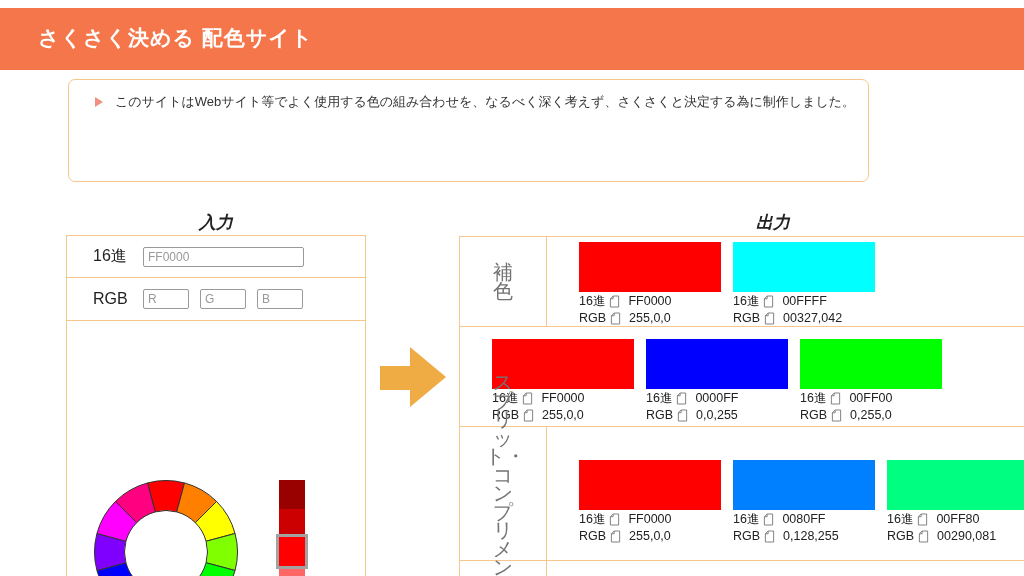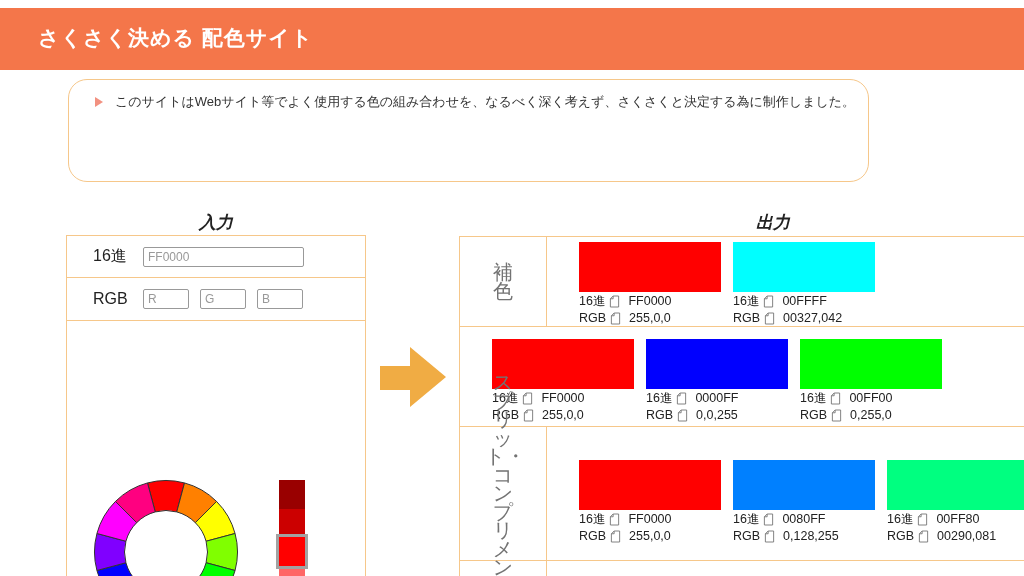--- a/index.html
+++ b/index.html
@@ -11,7 +11,7 @@
   .app-header h1{margin:0;padding:17px 0 0 38px;font-size:21px;line-height:26px;font-weight:bold;color:#fff;letter-spacing:1px;}
 
   
-  .intro-box{position:absolute;left:68px;top:79px;width:801px;height:103px;border:1px solid #f6c78a;border-radius:19px;box-sizing:border-box;padding:13px 0 0 26px;background:#fff;}
+  .intro-box{position:absolute;left:68px;top:79px;width:801px;height:103px;border:1px solid #f6c78a;border-radius:7px;box-sizing:border-box;padding:13px 0 0 26px;background:#fff;}
   .intro-item{display:flex;align-items:flex-start;margin-bottom:8px;}
   .intro-bullet{width:0;height:0;border-left:8px solid #f29180;border-top:5px solid transparent;border-bottom:5px solid transparent;margin:4px 12px 0 0;flex:none;}
   .intro-text{font-size:13px;line-height:18px;color:#333;}

